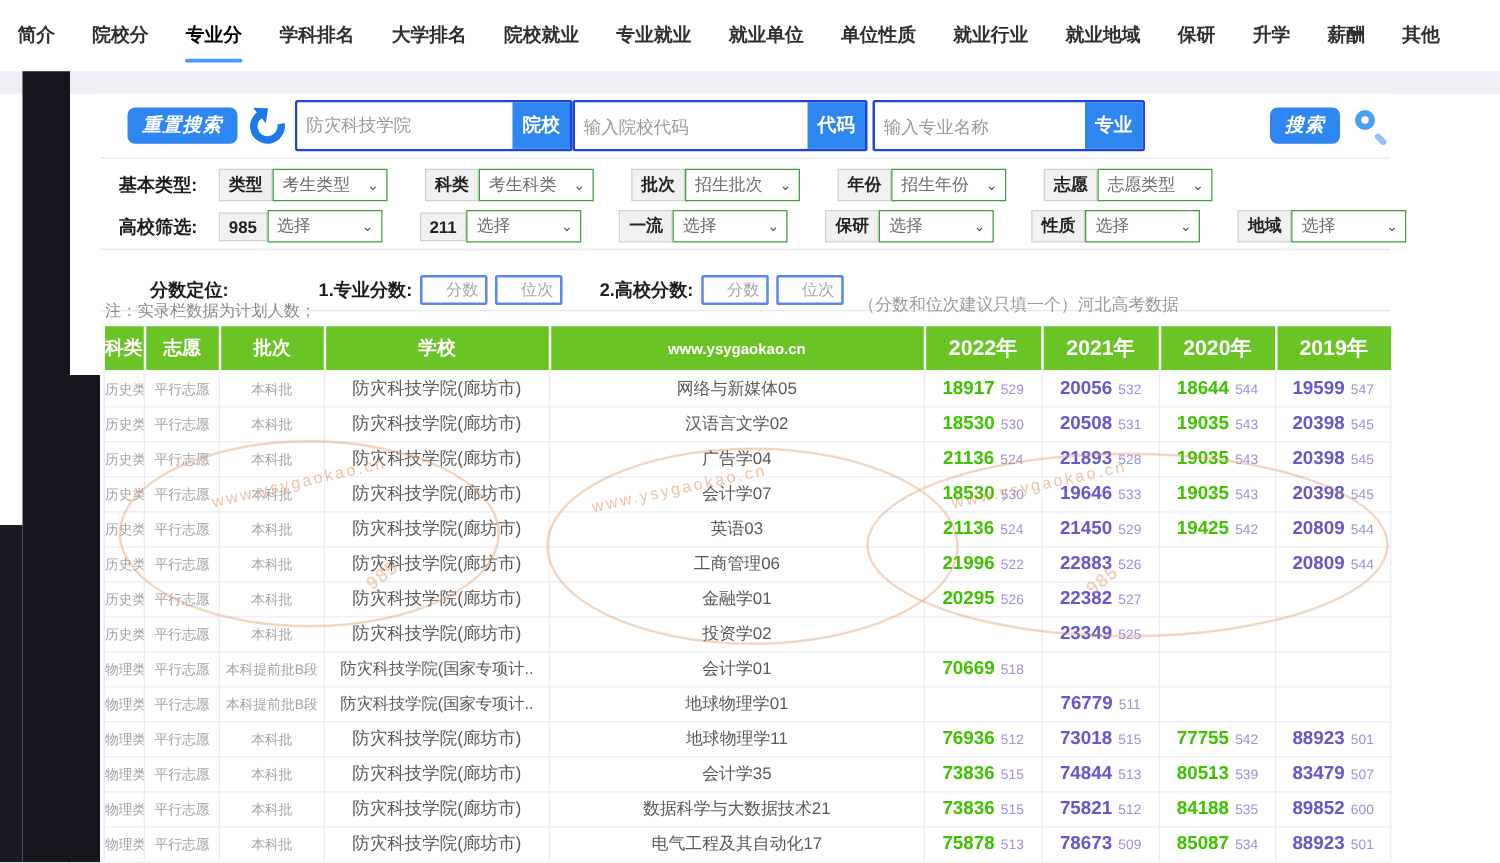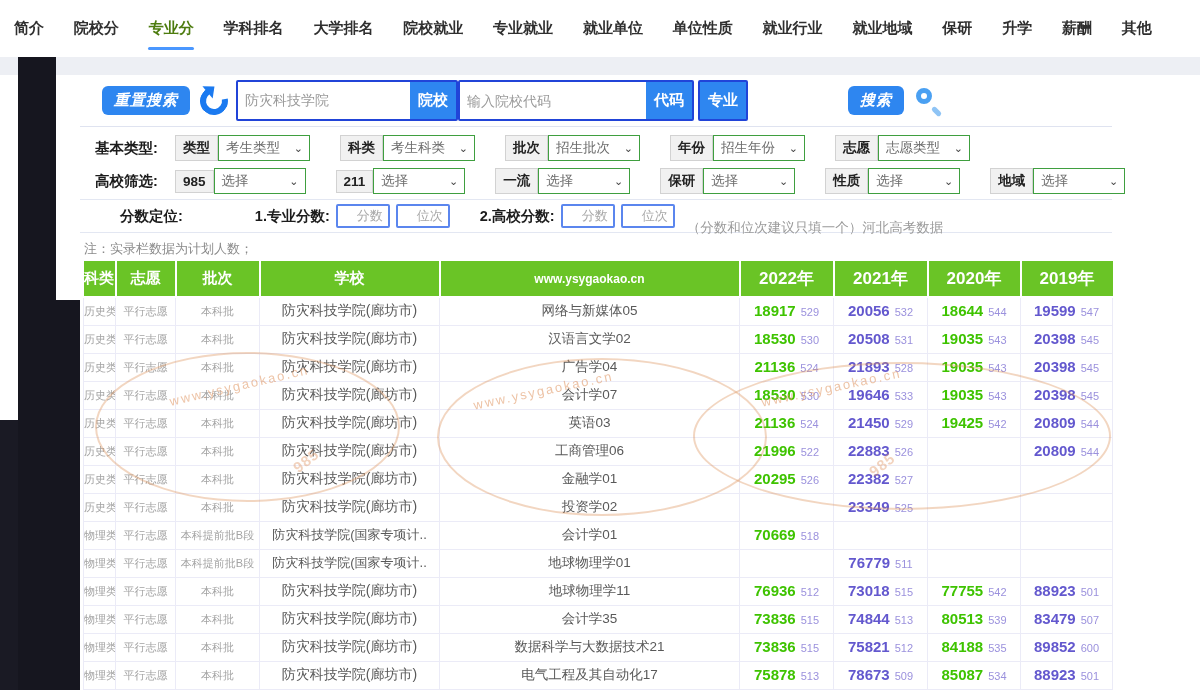--- a/index.html
+++ b/index.html
@@ -10,7 +10,7 @@
   .nav { position:absolute; left:0; top:0; width:1200px; height:57px; background:#fff;
          display:flex; justify-content:space-between; align-items:center; padding:0 46px 0 12px; }
   .nav-item { position:relative; font-size:15px; font-weight:700; color:#2f2f2f; cursor:pointer; padding:14px 2px; }
-  .nav-item.active { color:#4d7c0f; }
+  .nav-item.active { color:#000000; }
   .nav-item.active .nv-underline { position:absolute; left:50%; transform:translateX(-50%); bottom:2px;
          width:46px; height:3px; background:#4a97ff; border-radius:2px; }
 

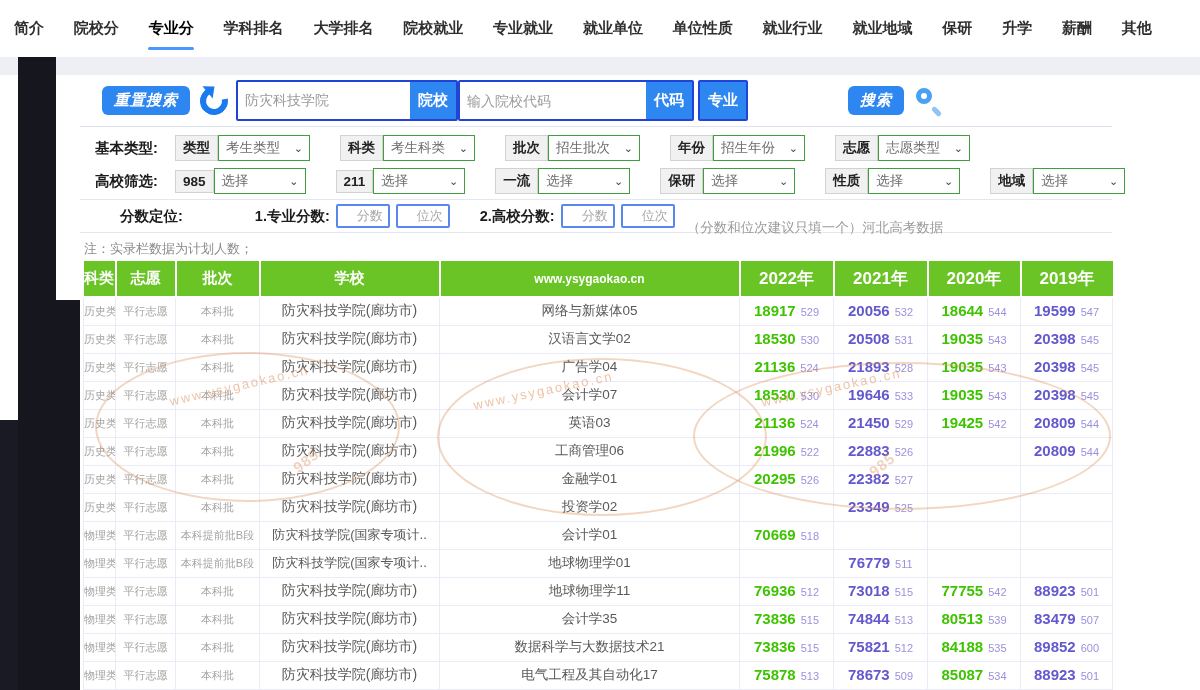--- a/index.html
+++ b/index.html
@@ -142,6 +142,7 @@
       <span class="ilabel">代码</span>
     </div>
     <div class="igroup g3">
+      <input type="text" placeholder="输入专业名称" style="">
       <span class="ilabel">专业</span>
     </div>
     <button class="btn-blue btn-search">搜索</button>

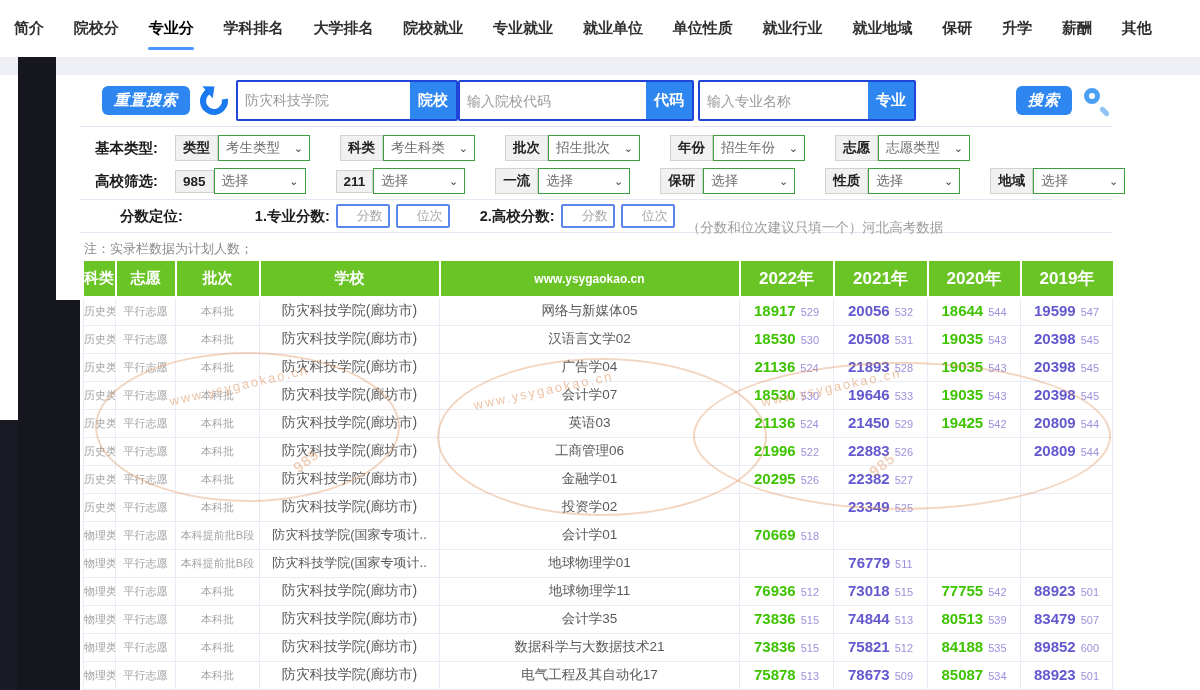--- a/index.html
+++ b/index.html
@@ -62,7 +62,7 @@
   .fselect .caret { font-size:11px; color:#444; }
 
   
-  .sec-score { position:absolute; left:80px; top:200px; width:1032px; height:33px; background:#fff;
+  .sec-score { position:absolute; left:80px; top:216px; width:1032px; height:33px; background:#fff;
                border-bottom:1px solid #e3e7f2; display:flex; align-items:center; }
   .score-title { margin-left:40px; font-weight:700; font-size:14.5px; color:#1c1c1c; }
   .score-sub1 { margin-left:72px; font-weight:700; font-size:14.5px; color:#1c1c1c; }

